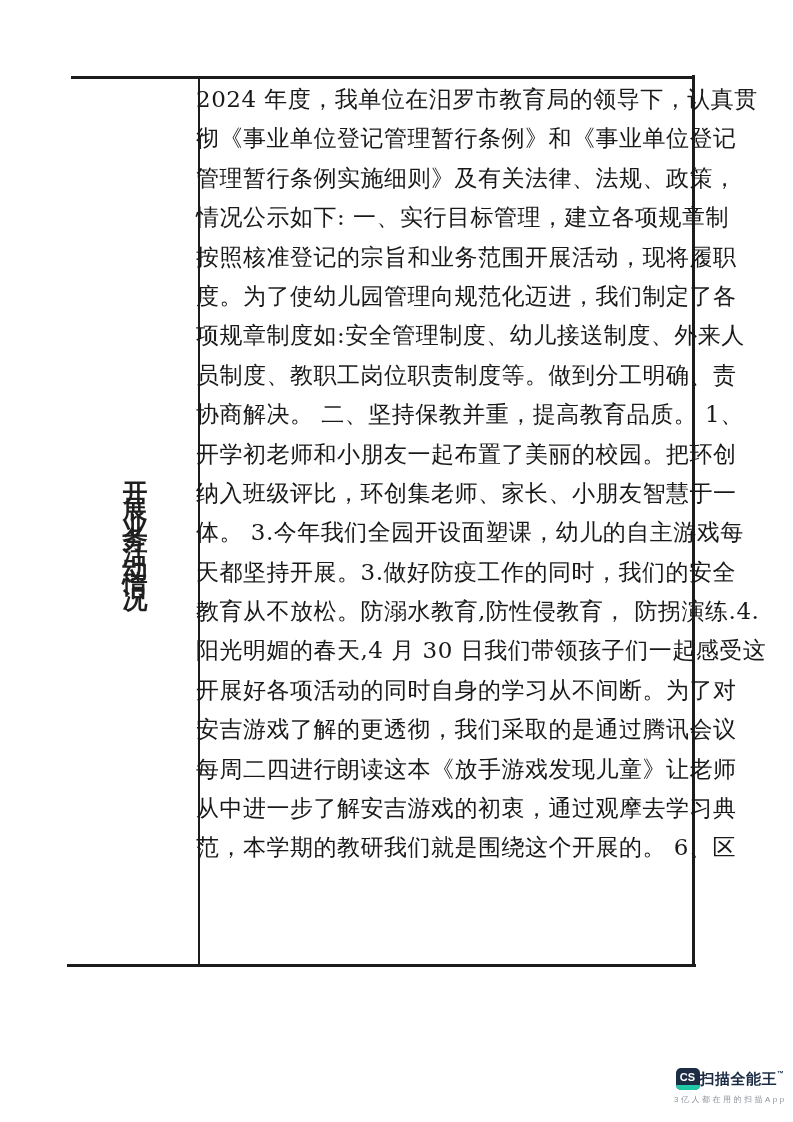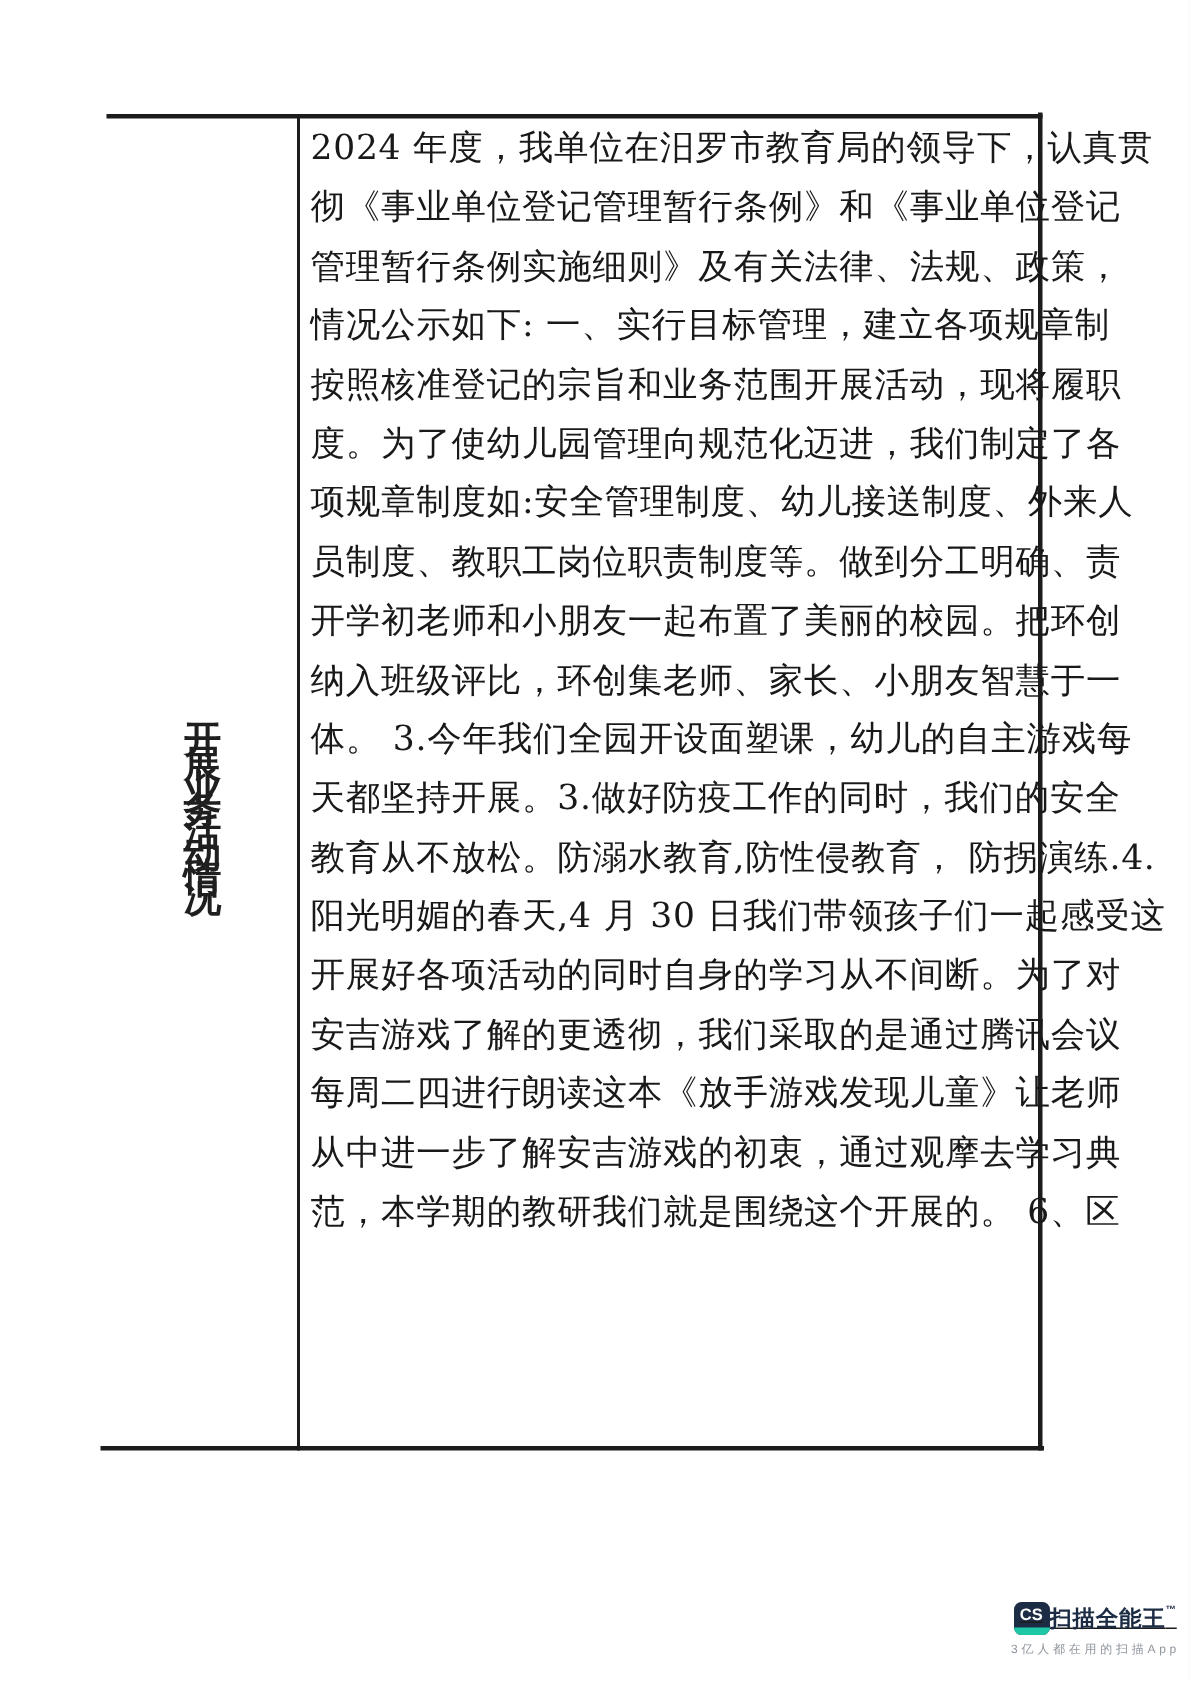--- a/index.html
+++ b/index.html
@@ -27,7 +27,7 @@
 
   
   .body-cell{
-    position:absolute;left:207px;top:80px;width:480px;
+    position:absolute;left:196px;top:80px;width:480px;
   }
   .tl{
     height:39.4px;line-height:39.4px;font-size:23px;color:#191919;

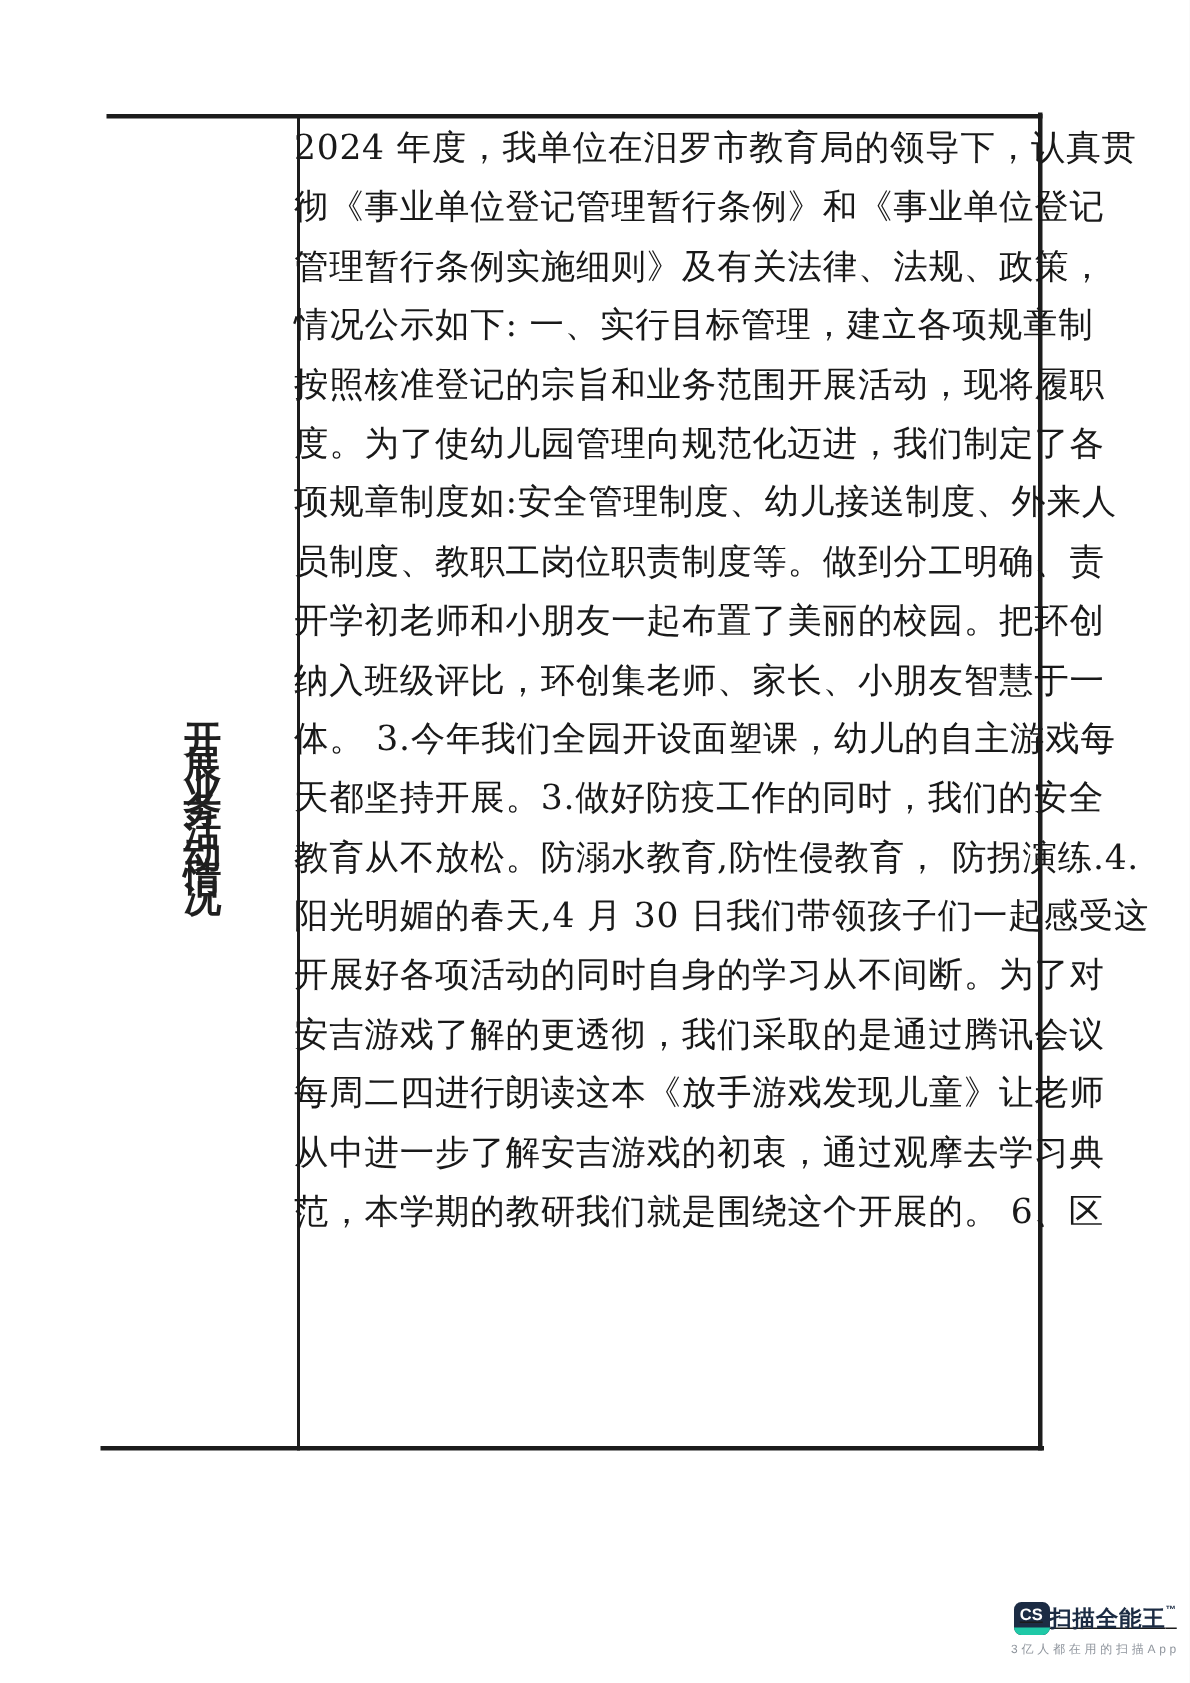--- a/index.html
+++ b/index.html
@@ -77,6 +77,7 @@
     <div class="tl">度。为了使幼儿园管理向规范化迈进，我们制定了各</div>
     <div class="tl">项规章制度如:安全管理制度、幼儿接送制度、外来人</div>
     <div class="tl">员制度、教职工岗位职责制度等。做到分工明确、责</div>
+    <div class="tl">协商解决。 二、坚持保教并重，提高教育品质。 1、</div>
     <div class="tl">开学初老师和小朋友一起布置了美丽的校园。把环创</div>
     <div class="tl">纳入班级评比，环创集老师、家长、小朋友智慧于一</div>
     <div class="tl">体。 3.今年我们全园开设面塑课，幼儿的自主游戏每</div>

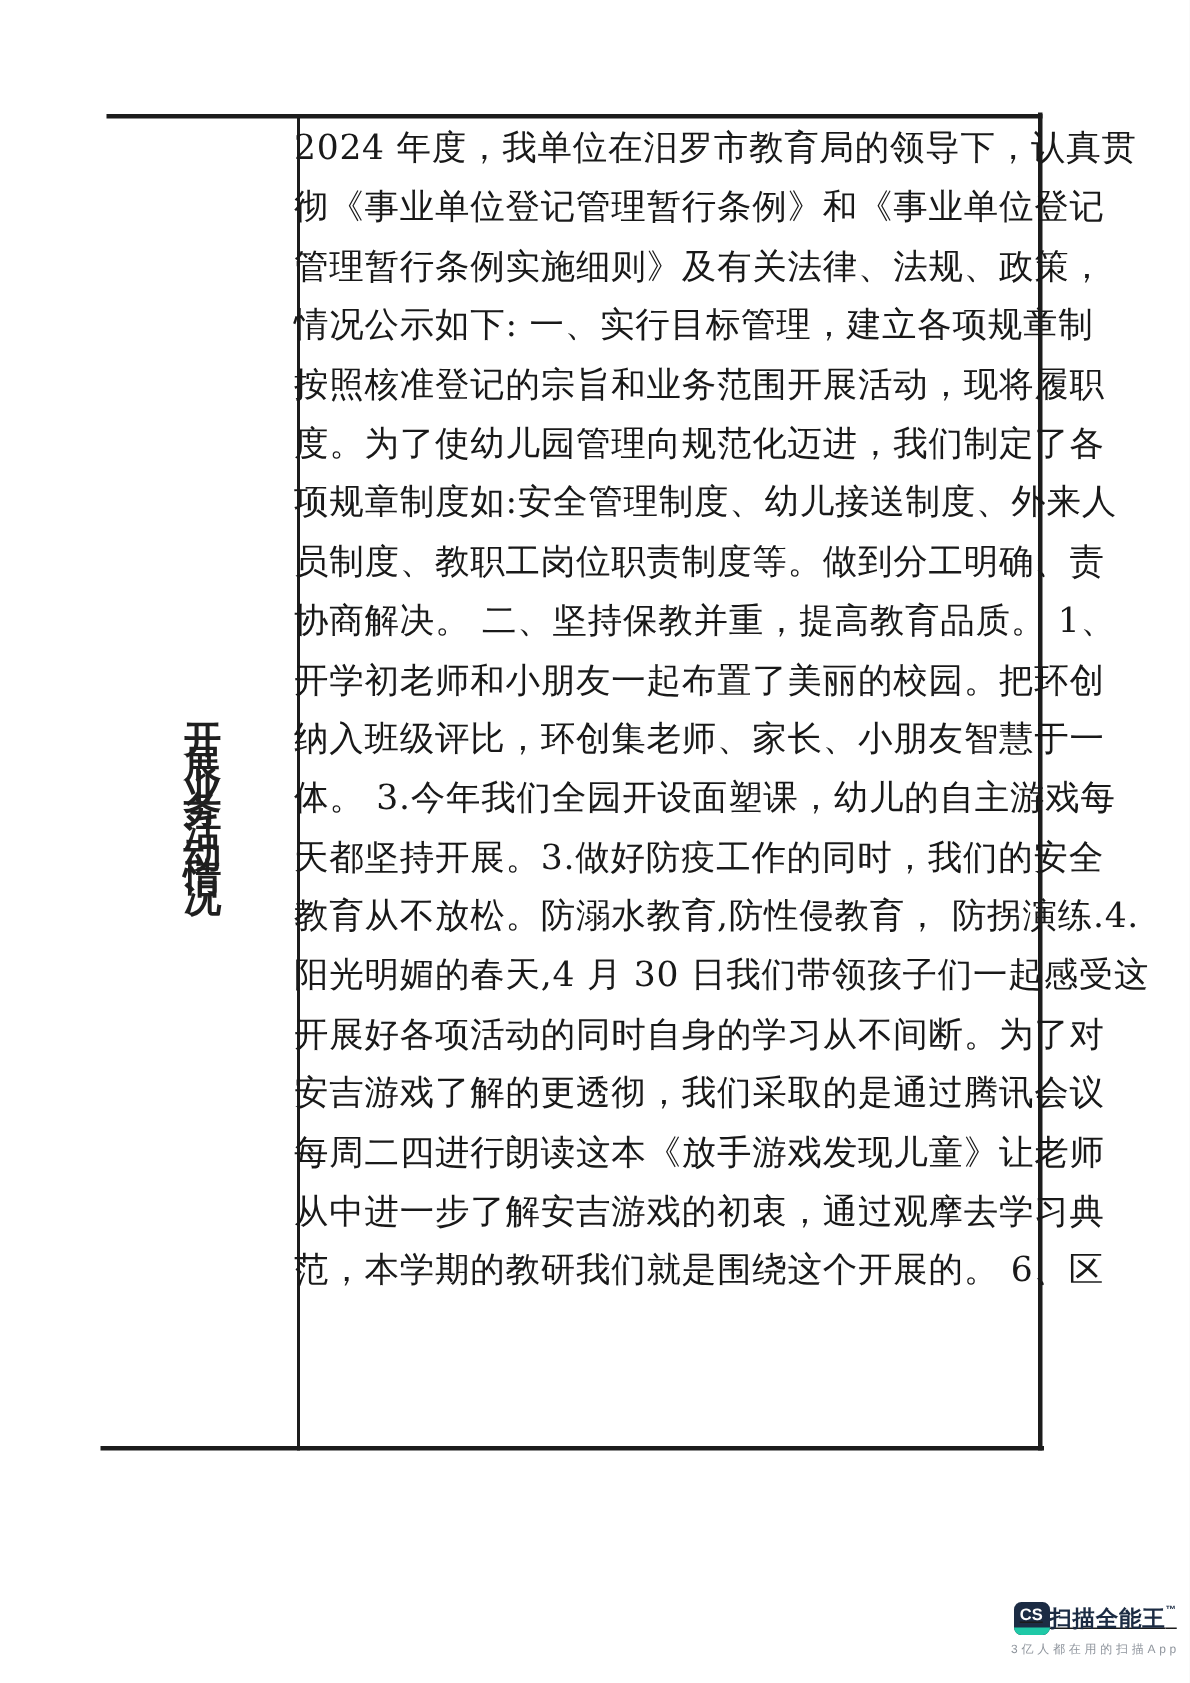--- a/index.html
+++ b/index.html
@@ -40,7 +40,7 @@
     position:absolute;left:674px;top:1068px;width:112px;
     font-family:"Liberation Sans","DejaVu Sans",sans-serif;
   }
-  .wm-row{display:flex;align-items:center;justify-content:center;gap:0;text-decoration:underline;}
+  .wm-row{display:flex;align-items:center;justify-content:center;gap:0;}
   .wm-icon{
     position:relative;width:24px;height:22px;border-radius:5px;background:#1c2c44;
     display:flex;align-items:center;justify-content:center;overflow:hidden;flex:0 0 auto;

